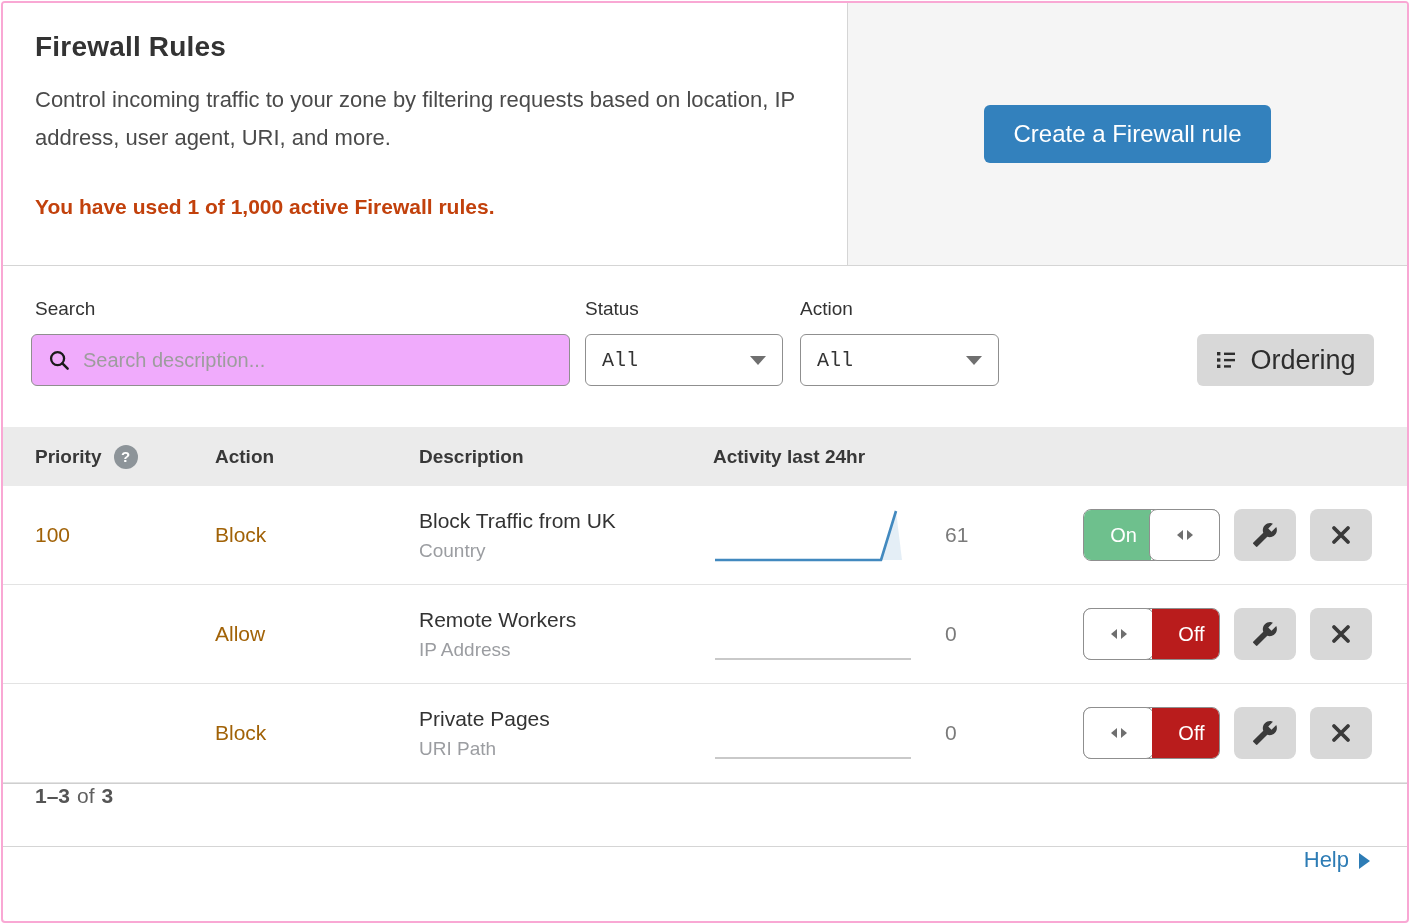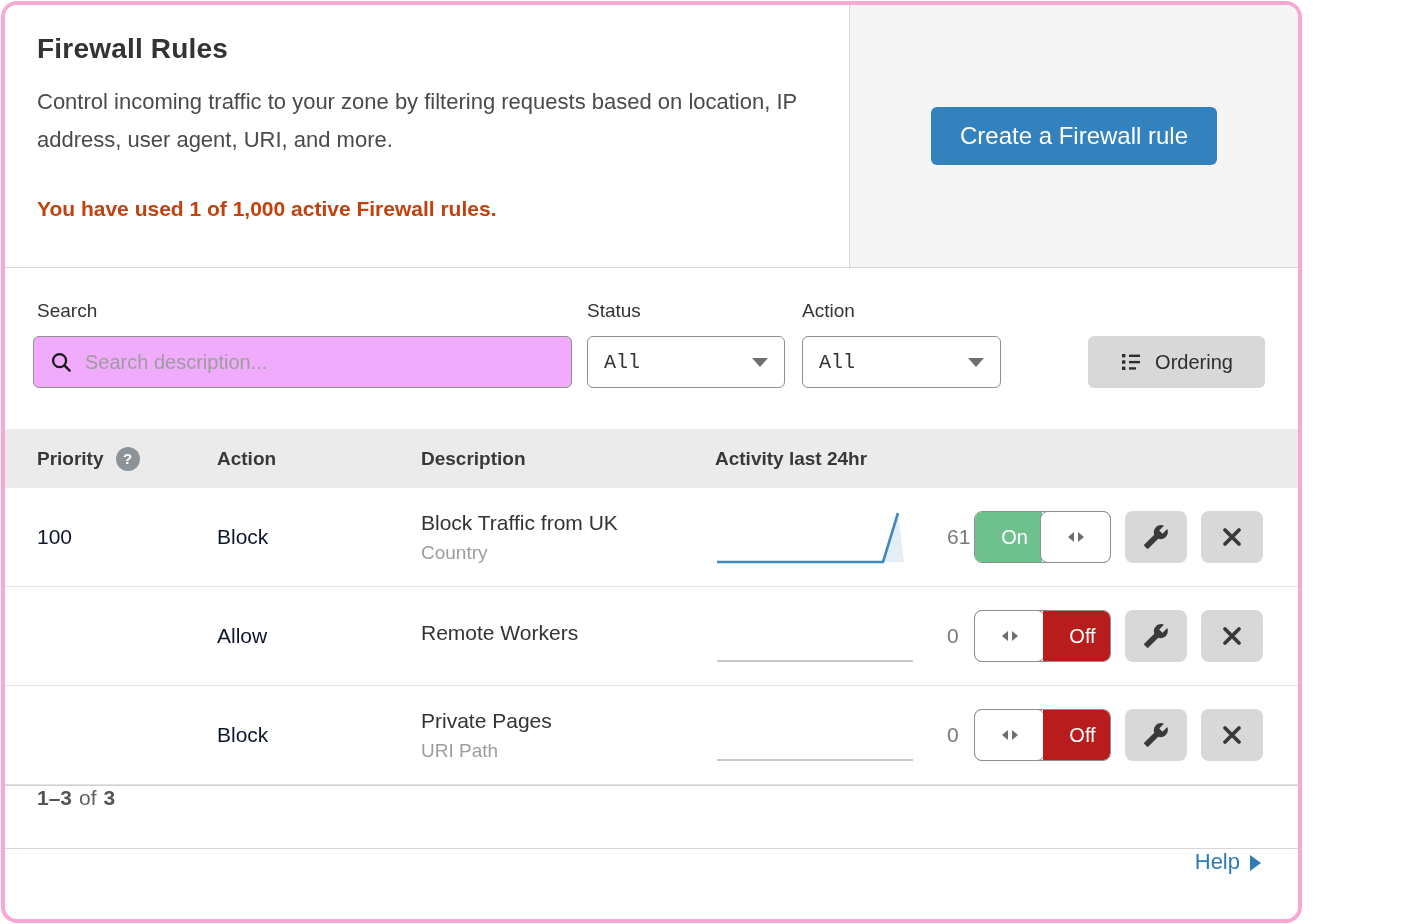--- a/index.html
+++ b/index.html
@@ -5,8 +5,8 @@
   * { margin:0; padding:0; box-sizing:border-box; }
   html,body { background:#fff; font-family:"Liberation Sans","DejaVu Sans",sans-serif; }
   .page {
-    width:1301px; height:922px; margin:1px;
-    border:4px solid #f9a8d4; border-radius:16px;
+    width:1408px; height:922px; margin:1px;
+    border:2px solid #f9a8d4; border-radius:4px;
     background:#fff; overflow:hidden;
     display:flex; flex-direction:column;
     color:#333;

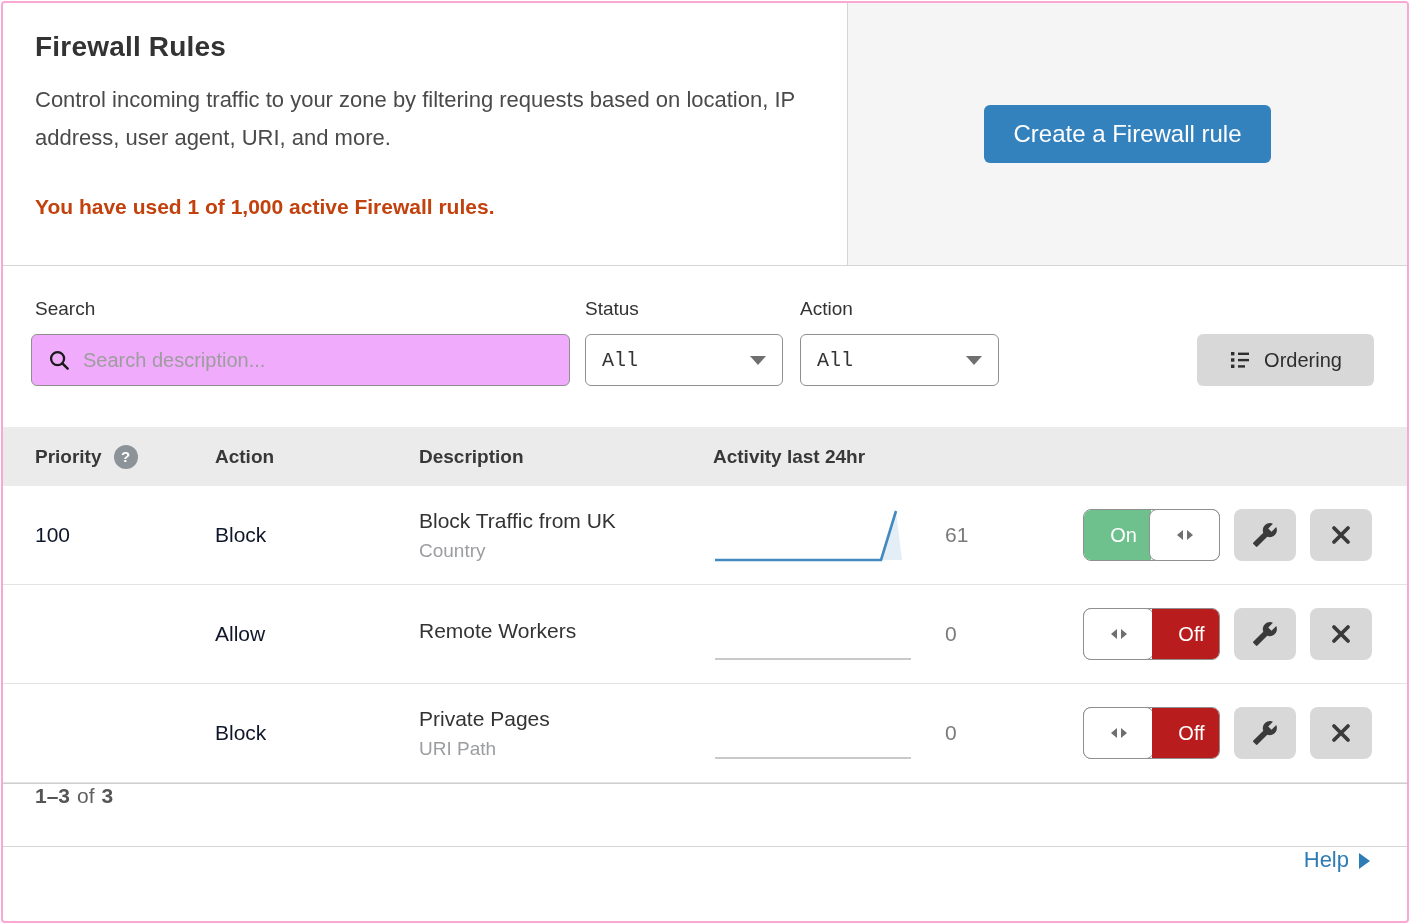--- a/index.html
+++ b/index.html
@@ -51,7 +51,7 @@
     position:absolute; right:33px; top:68px; width:177px; height:52px;
     background:#d8d8d8; border:none; border-radius:6px; cursor:pointer;
     display:flex; align-items:center; justify-content:center; gap:13px;
-    font-family:inherit; font-size:20px; color:#2e2e2e;
+    font-family:inherit; font-size:27px; color:#2e2e2e;
   }
   
   .grid-row { display:grid; grid-template-columns:180px 204px 294px 1fr auto; padding-left:32px; padding-right:35px; align-items:center; }

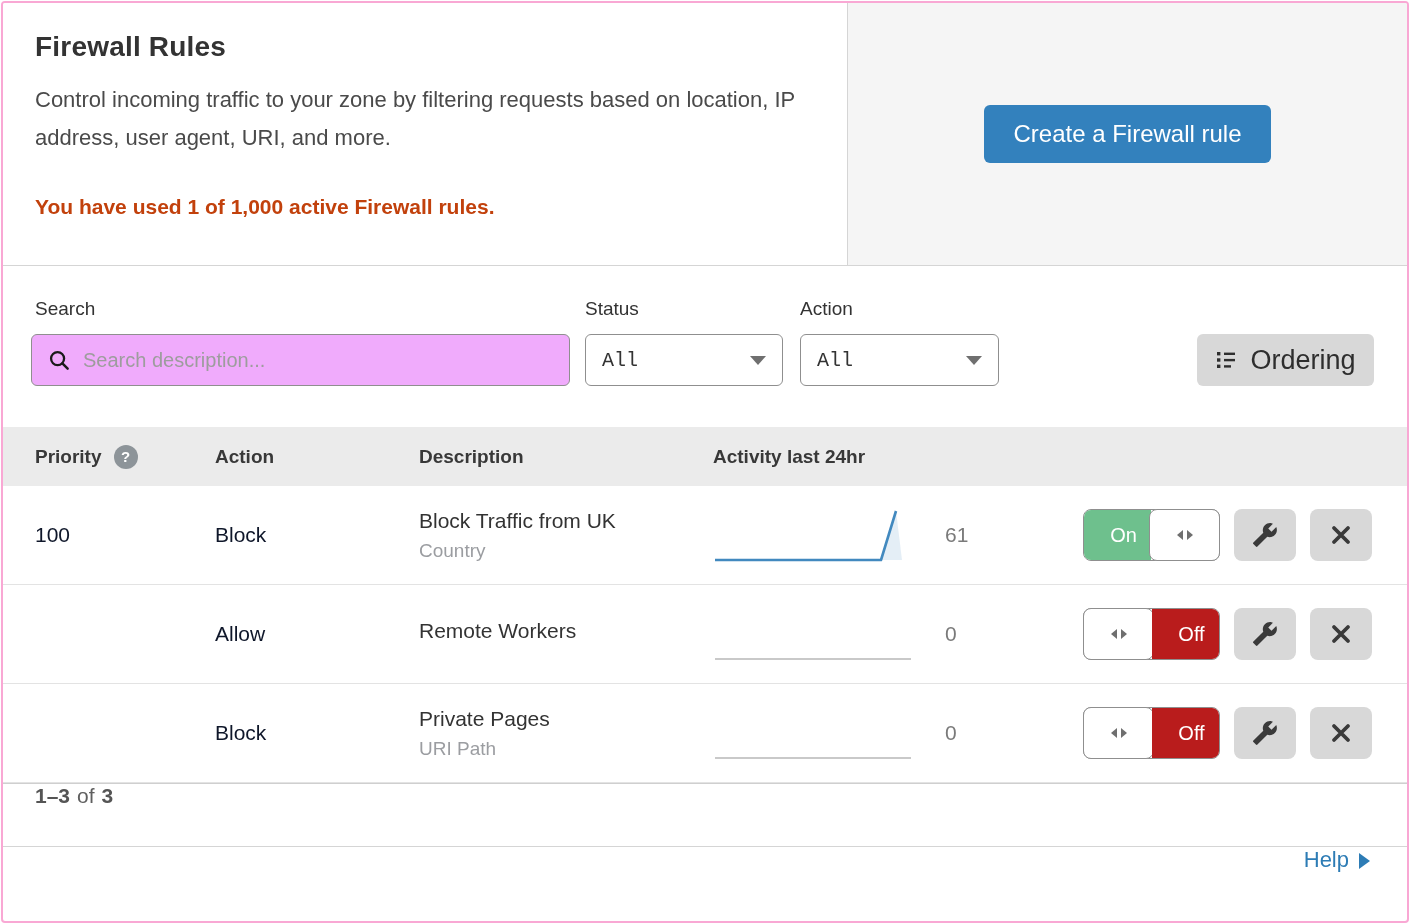--- a/index.html
+++ b/index.html
@@ -62,7 +62,7 @@
     font-size:15px; font-weight:bold; display:flex; align-items:center; justify-content:center; cursor:pointer;
   }
   .trow { height:99px; border-bottom:1px solid #e3e3e3; background:#fff; flex:none; }
-  .cell-priority, .cell-action { font-size:21px; color:#0f172a; }
+  .cell-priority, .cell-action { font-size:21px; color:#a16207; }
   .desc-main { font-size:21px; color:#333; margin-bottom:7px; }
   .desc-sub { font-size:19px; color:#9b9da1; }
   .cell-activity { display:flex; align-items:center; }

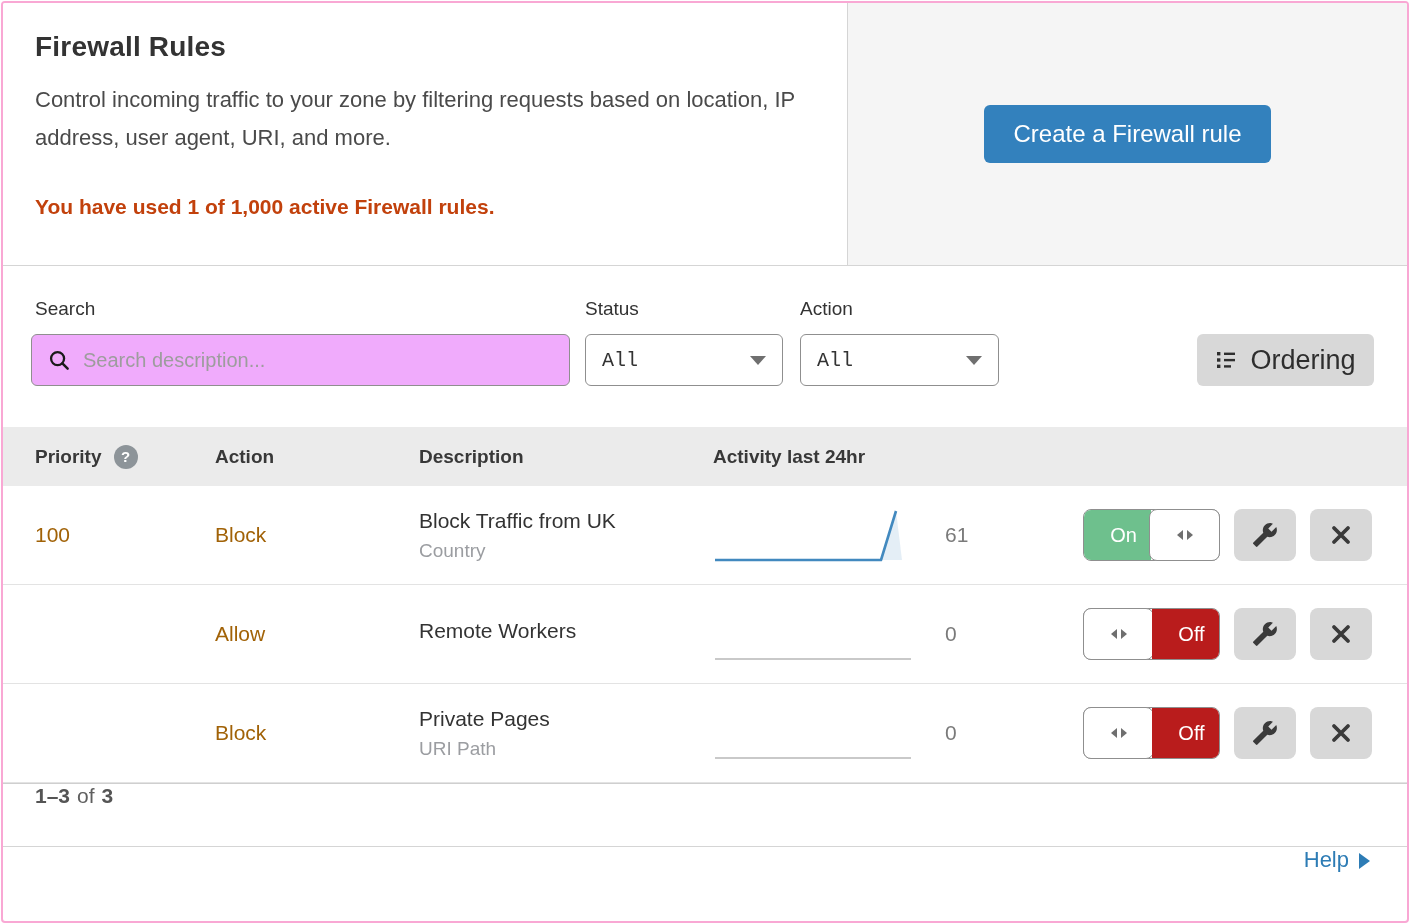--- a/index.html
+++ b/index.html
@@ -200,6 +200,7 @@
     <div class="cell-action">Allow</div>
     <div>
       <div class="desc-main">Remote Workers</div>
+      <div class="desc-sub">IP Address</div>
     </div>
     <div class="cell-activity">
       <svg class="spark" width="200" height="64" viewBox="0 0 200 64">

